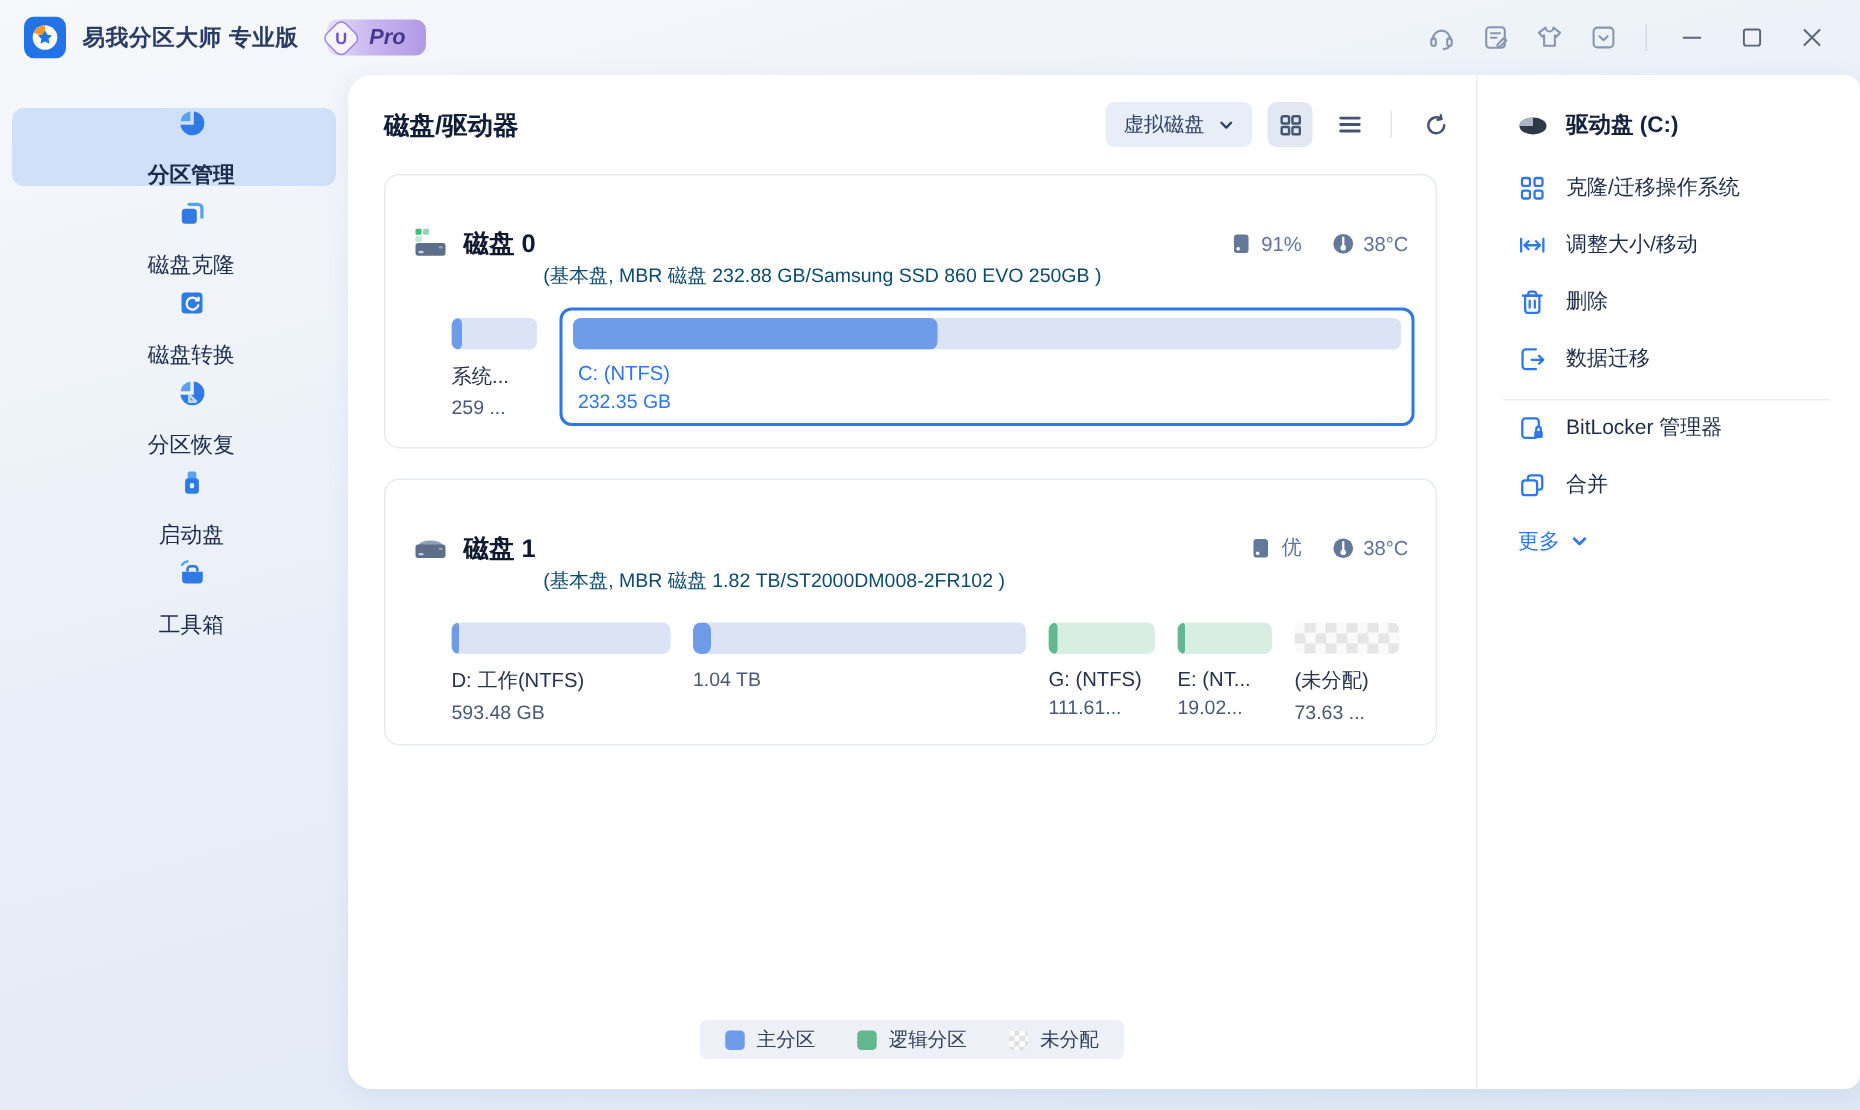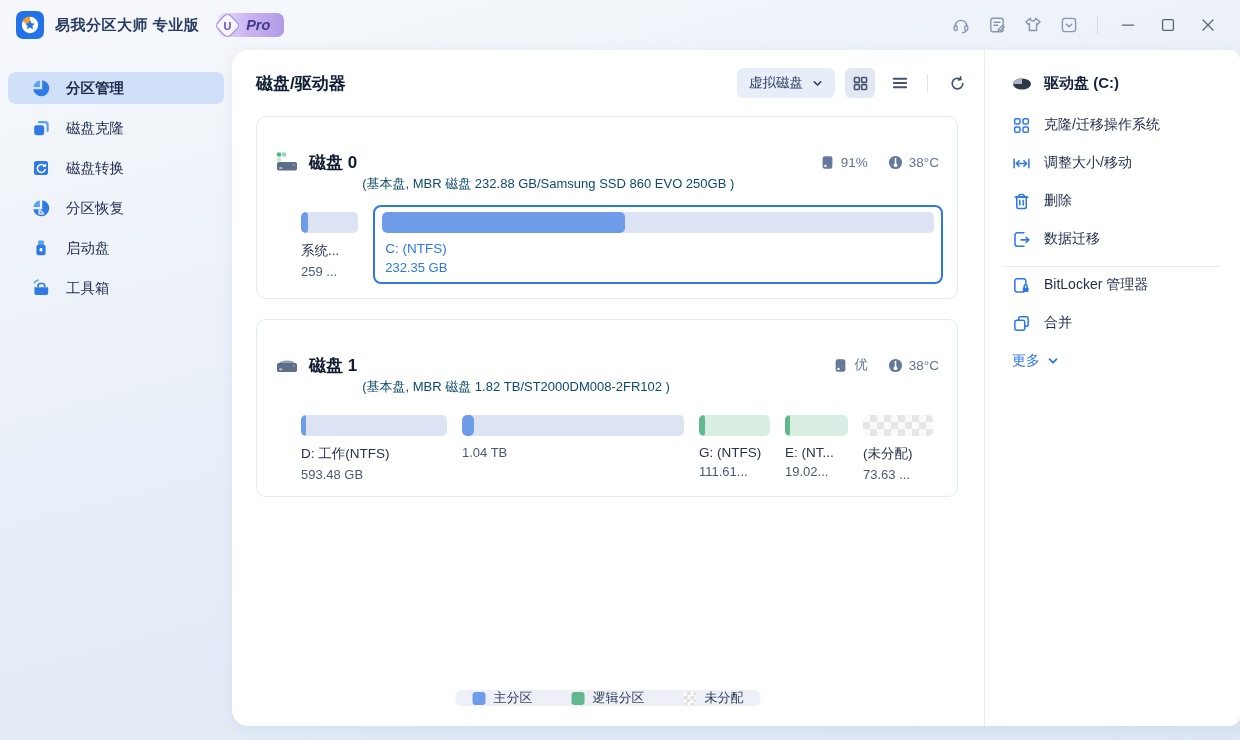--- a/index.html
+++ b/index.html
@@ -34,8 +34,8 @@
 
   
   .sidebar{width:232px;flex:0 0 auto;padding-top:22px;}
-  .side-item{height:32px;margin:0 8px 8px;border-radius:8px;display:flex;align-items:center;padding-left:23px;gap:15px;
-    font-size:14.5px;color:#1c2b4c;cursor:pointer;}
+  .side-item{height:52px;margin:0 8px 8px;border-radius:8px;display:flex;align-items:center;padding-left:23px;gap:15px;
+    font-size:14.5px;color:#1c2b4c;cursor:pointer;flex-direction:column;}
   .side-item.active{background:#cfe0f8;font-weight:bold;}
   .side-icon{width:20px;height:20px;display:flex;flex:0 0 auto;}
 

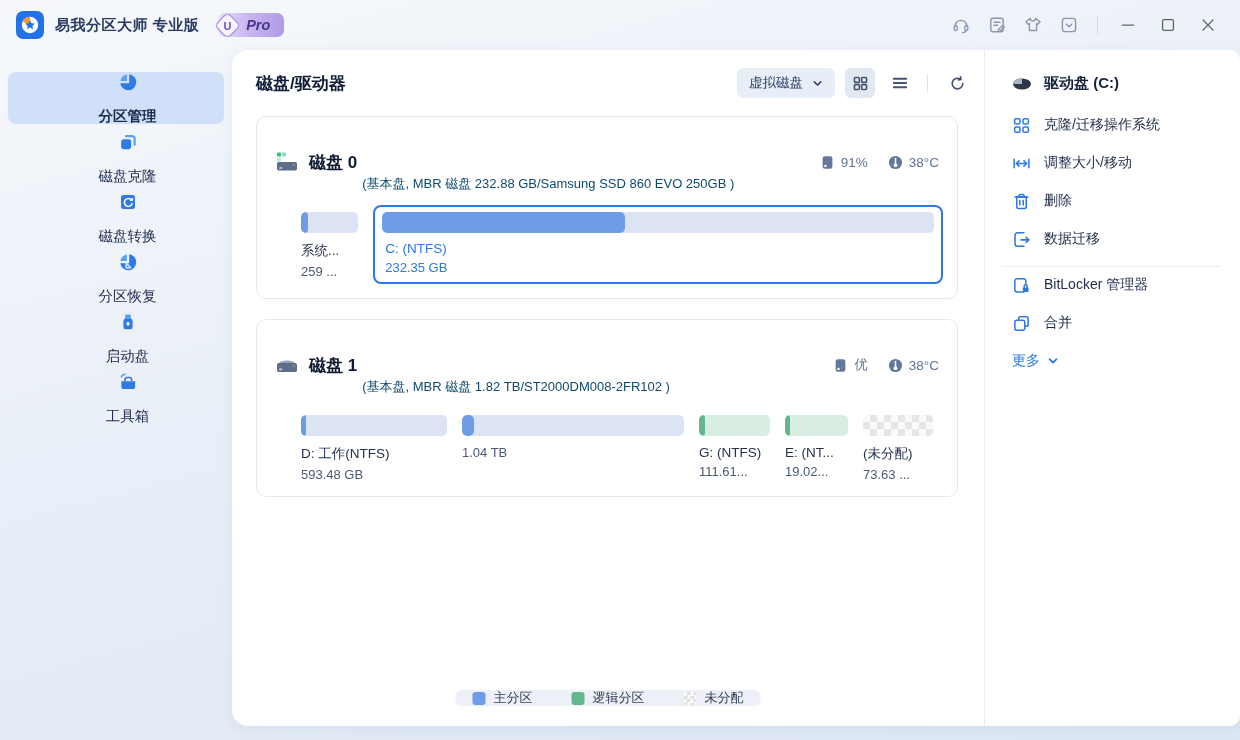--- a/index.html
+++ b/index.html
@@ -80,7 +80,7 @@
   .partition.selected .plabel,.partition.selected .psize{color:#2e77e6;margin-left:3px;}
 
   .legend{position:absolute;left:50%;bottom:20px;transform:translateX(-50%);background:#edf1f7;border-radius:5px;
-    height:16px;display:flex;align-items:center;gap:39px;padding:0 17px;font-size:13px;color:#33405c;white-space:nowrap;}
+    height:26px;display:flex;align-items:center;gap:28px;padding:0 17px;font-size:13px;color:#33405c;white-space:nowrap;}
   .lg-item{display:flex;align-items:center;gap:8px;}
   .lg-swatch{width:13px;height:13px;border-radius:3px;flex:0 0 auto;}
   .lg-swatch.primary{background:#6f9ce9;}

